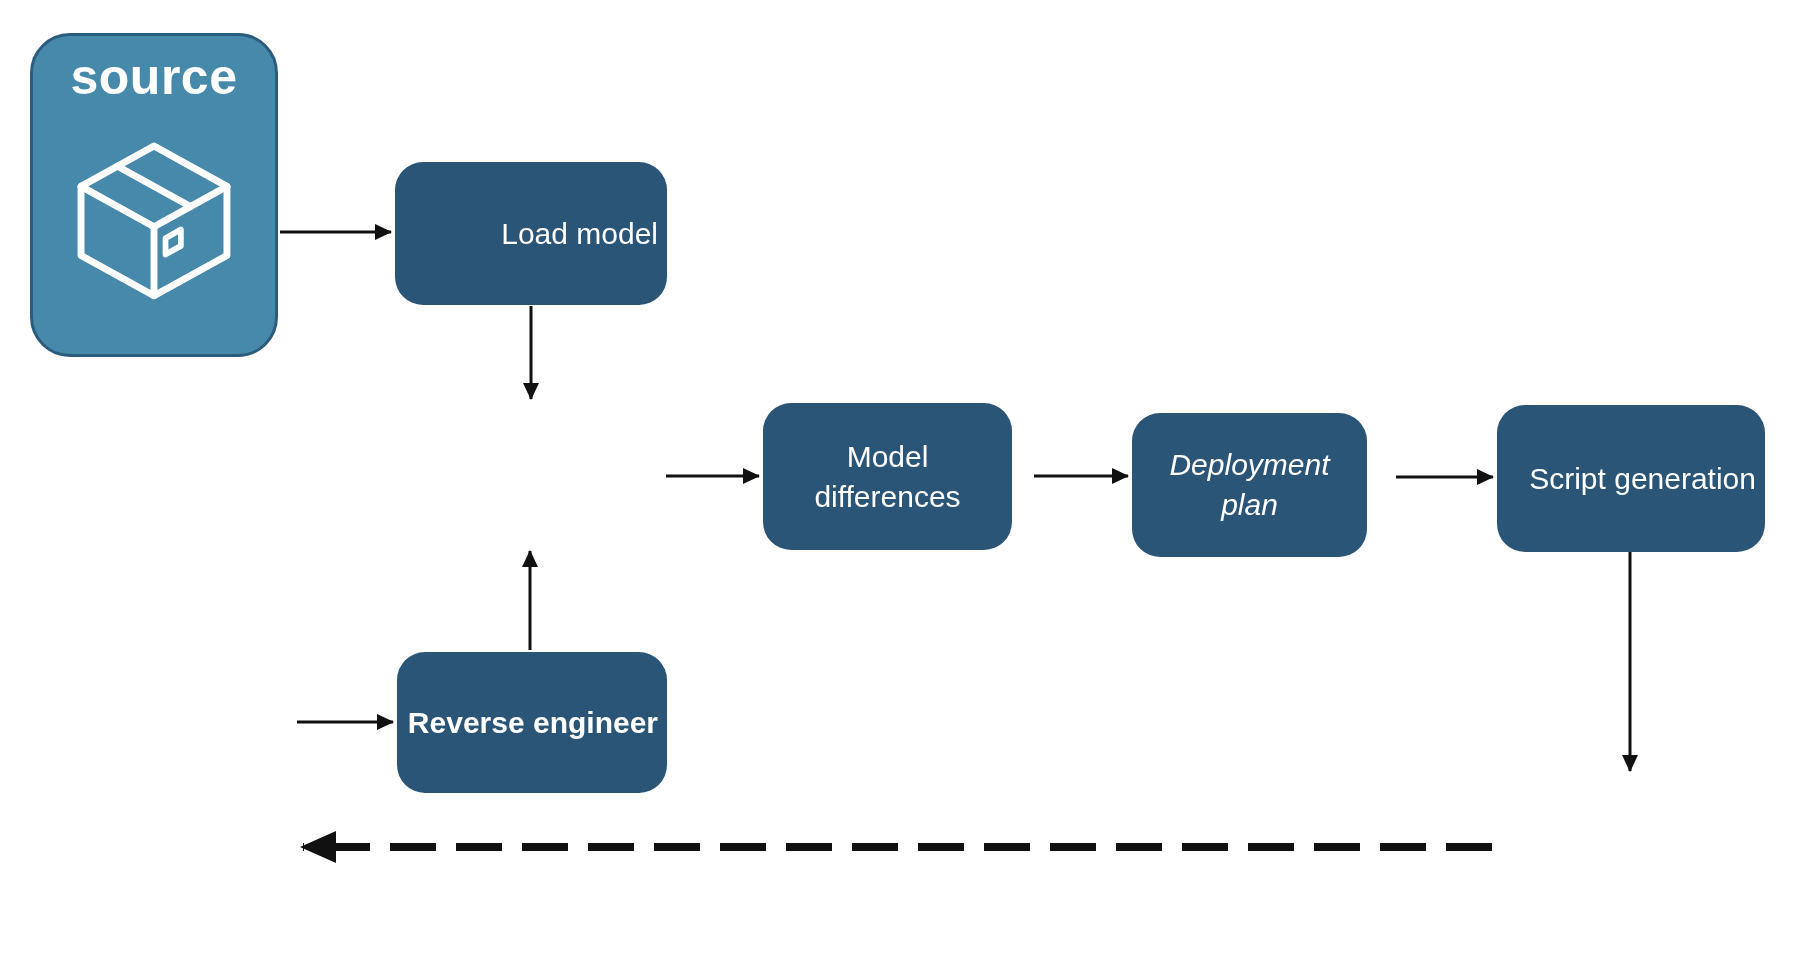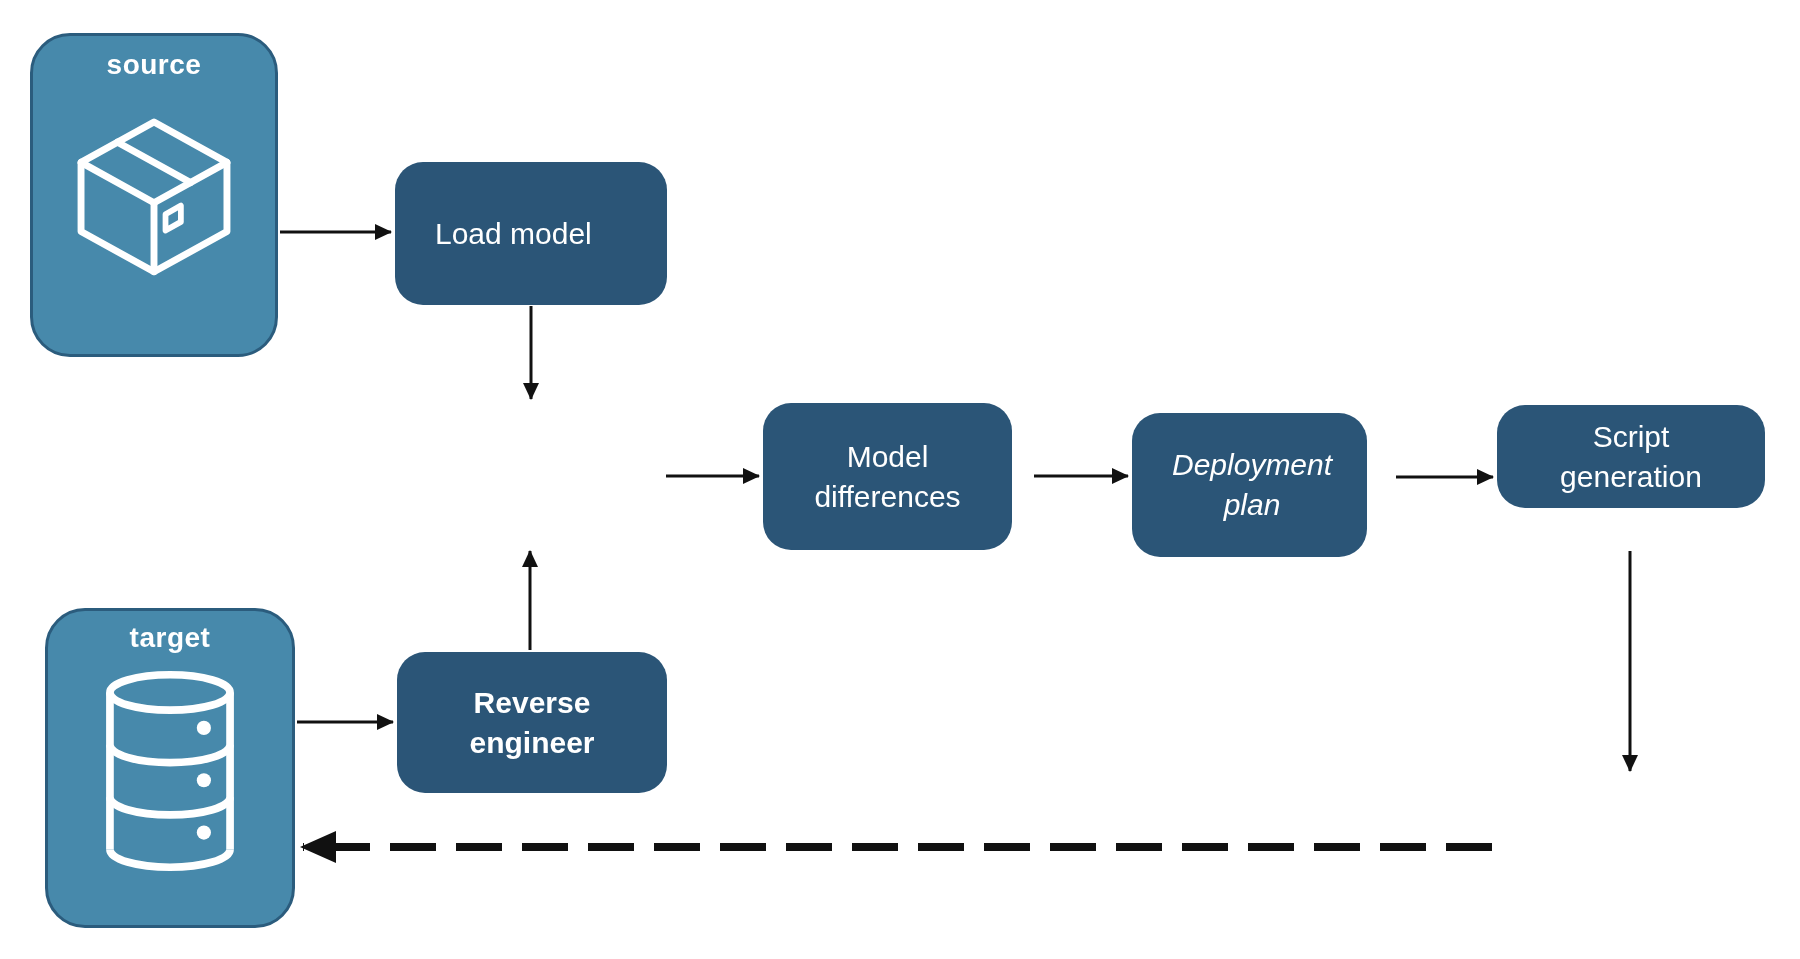--- a/index.html
+++ b/index.html
@@ -43,7 +43,7 @@
   }
   .endpoint-label {
     color: var(--text, #ffffff);
-    font-size: 28px;
+    font-size: 50px;
     font-weight: bold;
     letter-spacing: 0.5px;
     line-height: 1.1;

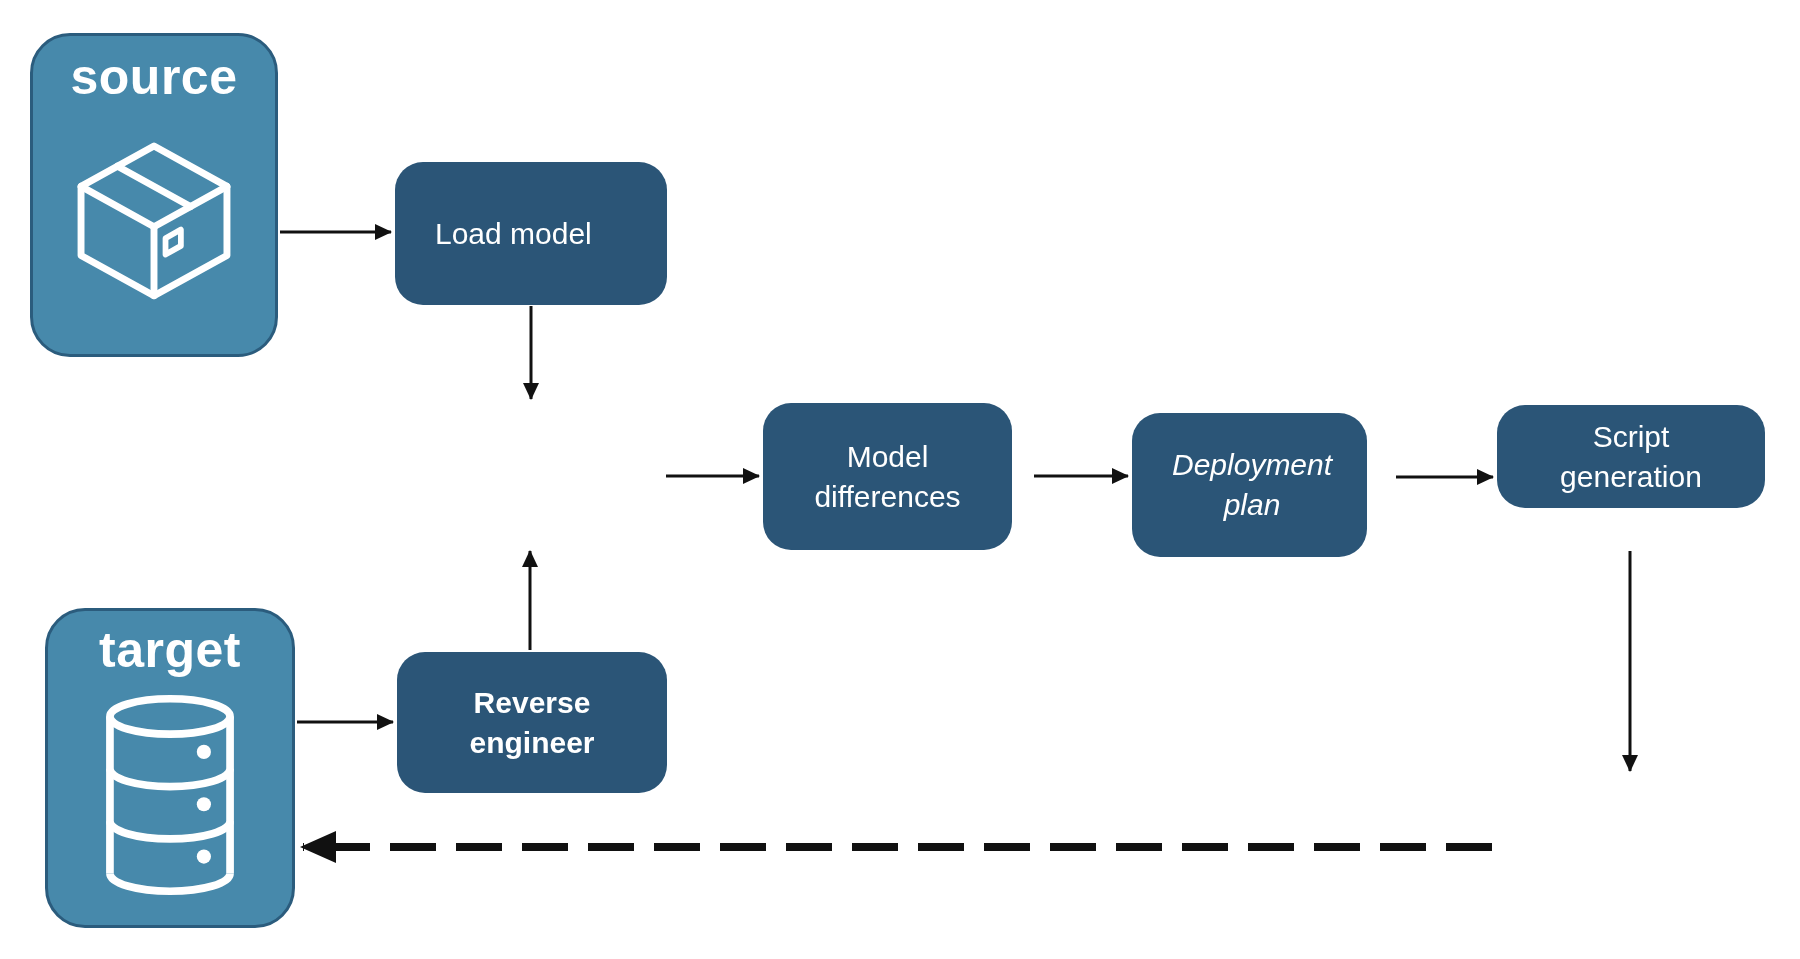--- a/index.html
+++ b/index.html
@@ -63,13 +63,13 @@
     box-sizing: border-box;
     display: flex;
     align-items: center;
-    justify-content: flex-start;
+    justify-content: flex-end;
     text-align: center;
     color: var(--text, #ffffff);
     font-size: 30px;
     font-weight: 400;
     line-height: 1.32;
-    padding: 8px 40px;
+    padding: 8px 9px;
   }
   #node-load-model        { left: 395px;  top: 162px; width: 272px; height: 143px; }
   #node-model-comparison  { left: 395px;  top: 403px; width: 270px; height: 144px; }

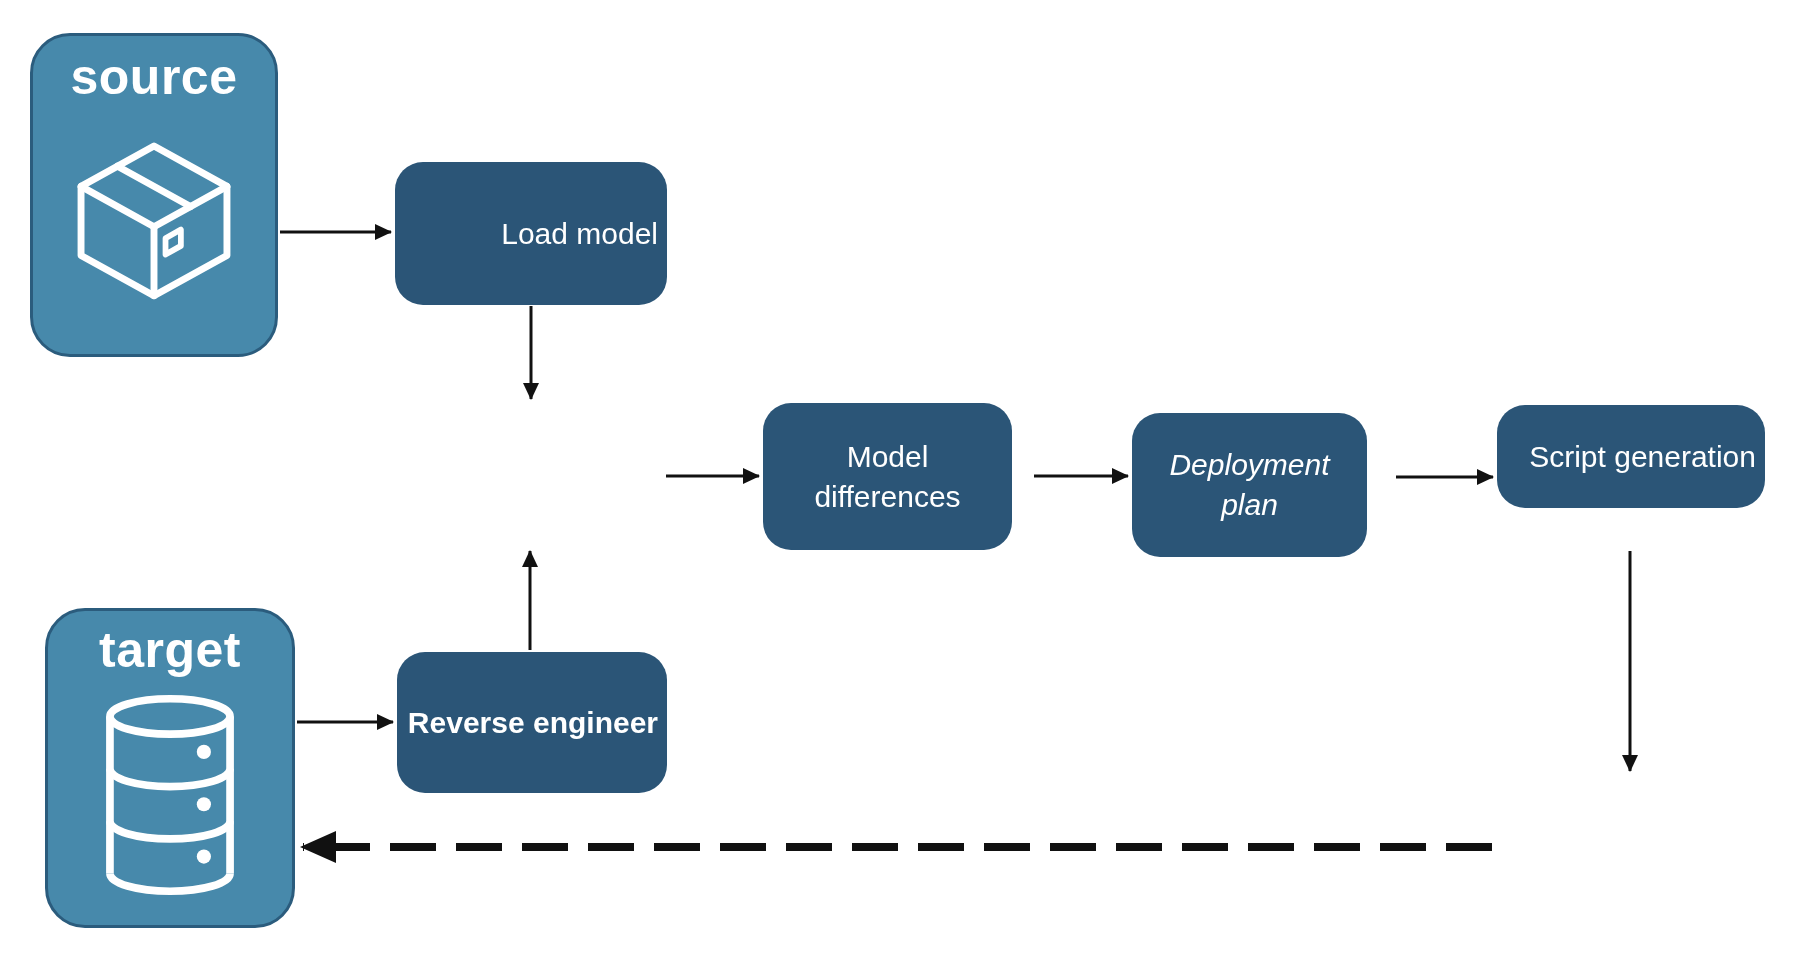--- a/index.html
+++ b/index.html
@@ -75,7 +75,7 @@
   #node-model-comparison  { left: 395px;  top: 403px; width: 270px; height: 144px; }
   #node-model-differences { left: 763px;  top: 403px; width: 249px; height: 147px; }
   #node-deployment-plan   { left: 1132px; top: 413px; width: 235px; height: 144px; font-style: italic; }
-  #node-script-generation { left: 1497px; top: 405px; width: 268px; height: 103px; }
+  #node-script-generation { left: 1497px; top: 405px; width: 268px; height: 147px; }
   #node-reverse-engineer  { left: 397px;  top: 652px; width: 270px; height: 141px; font-weight: bold; }
   #node-script-execution  { left: 1493px; top: 775px; width: 270px; height: 140px; }
 </style>

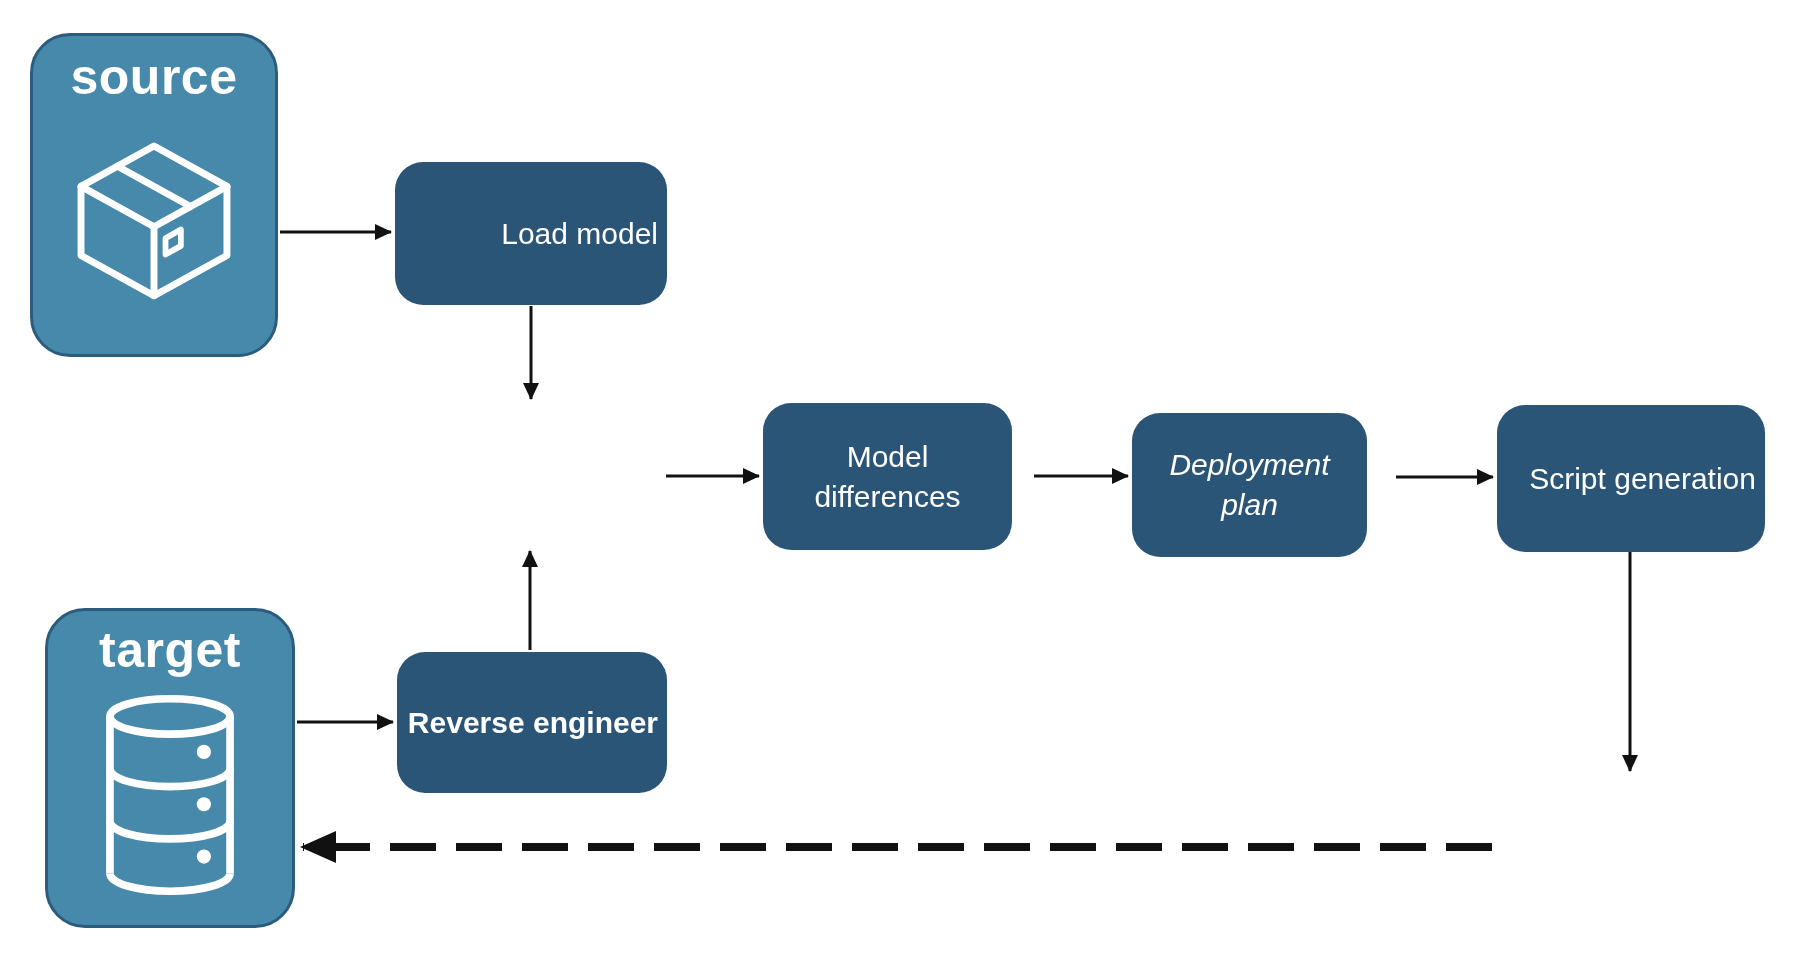--- a/index.html
+++ b/index.html
@@ -117,24 +117,6 @@
     </svg>
   </div>
 
-  <div class="endpoint" id="node-target">
-    <div class="endpoint-label">target</div>
-    <svg class="icon" viewBox="0 0 100 132">
-      <g fill="none" stroke="#ffffff" stroke-width="5">
-        <ellipse cx="50" cy="15" rx="39" ry="11.5"></ellipse>
-        <path d="M11,15 L11,117"></path>
-        <path d="M89,15 L89,117"></path>
-        <path d="M11,117 A39,11.5 0 0 0 89,117"></path>
-        <path d="M11,49 A39,11.5 0 0 0 89,49"></path>
-        <path d="M11,83 A39,11.5 0 0 0 89,83"></path>
-      </g>
-      <g fill="#ffffff">
-        <circle cx="72" cy="38" r="4.6"></circle>
-        <circle cx="72" cy="72" r="4.6"></circle>
-        <circle cx="72" cy="106" r="4.6"></circle>
-      </g>
-    </svg>
-  </div>
 
   <div class="step" id="node-load-model">
     <span>Load model</span>

